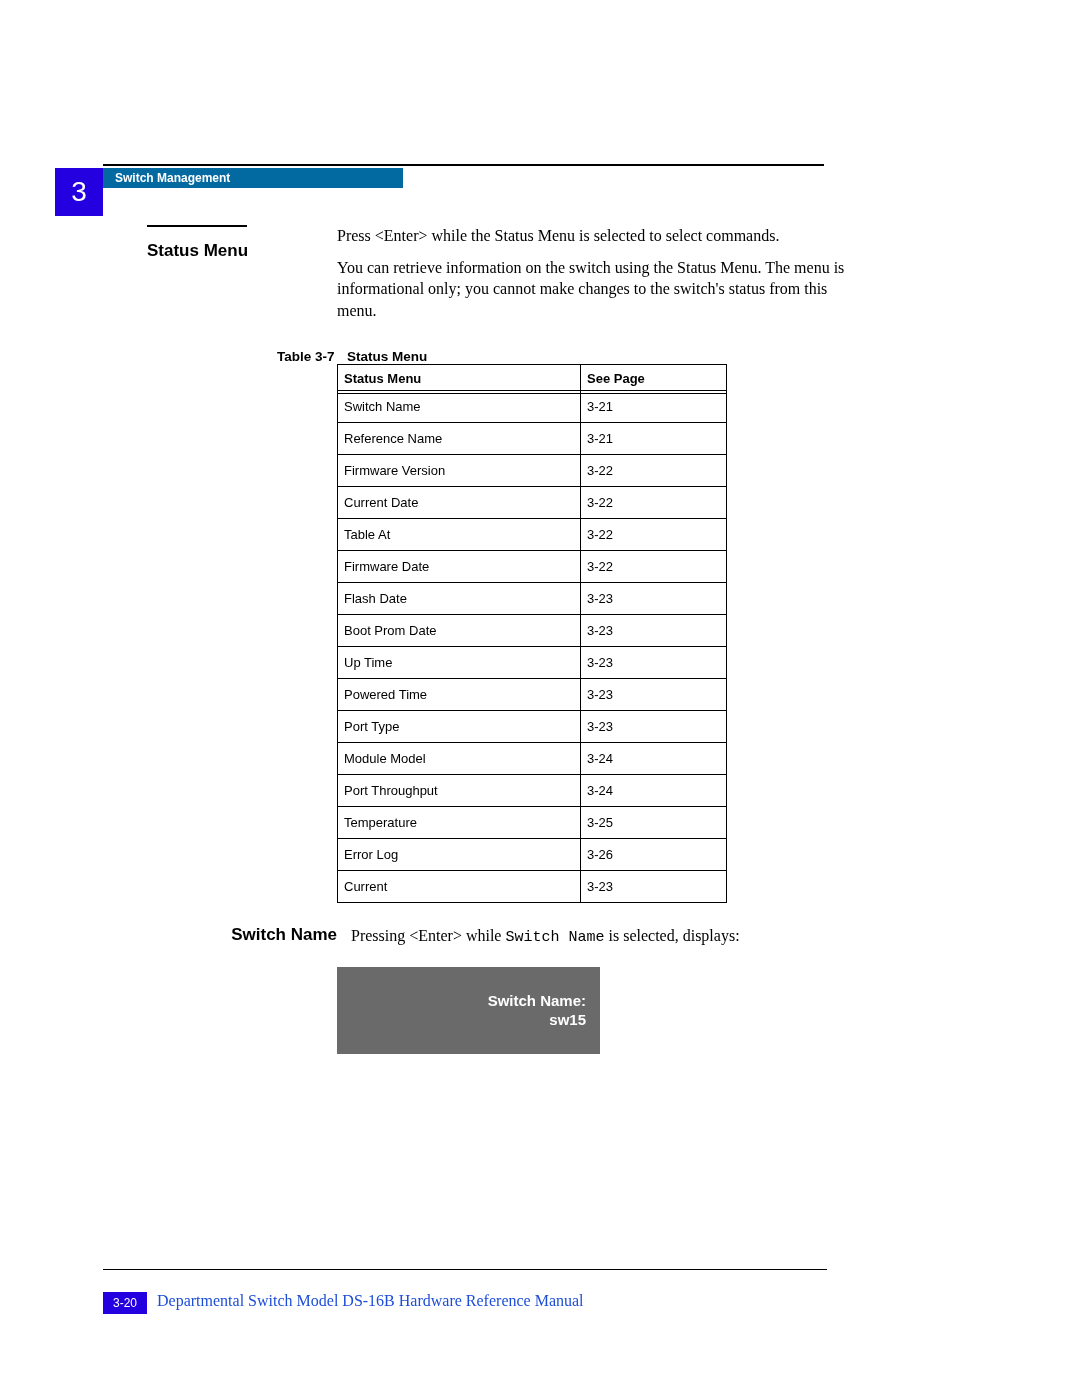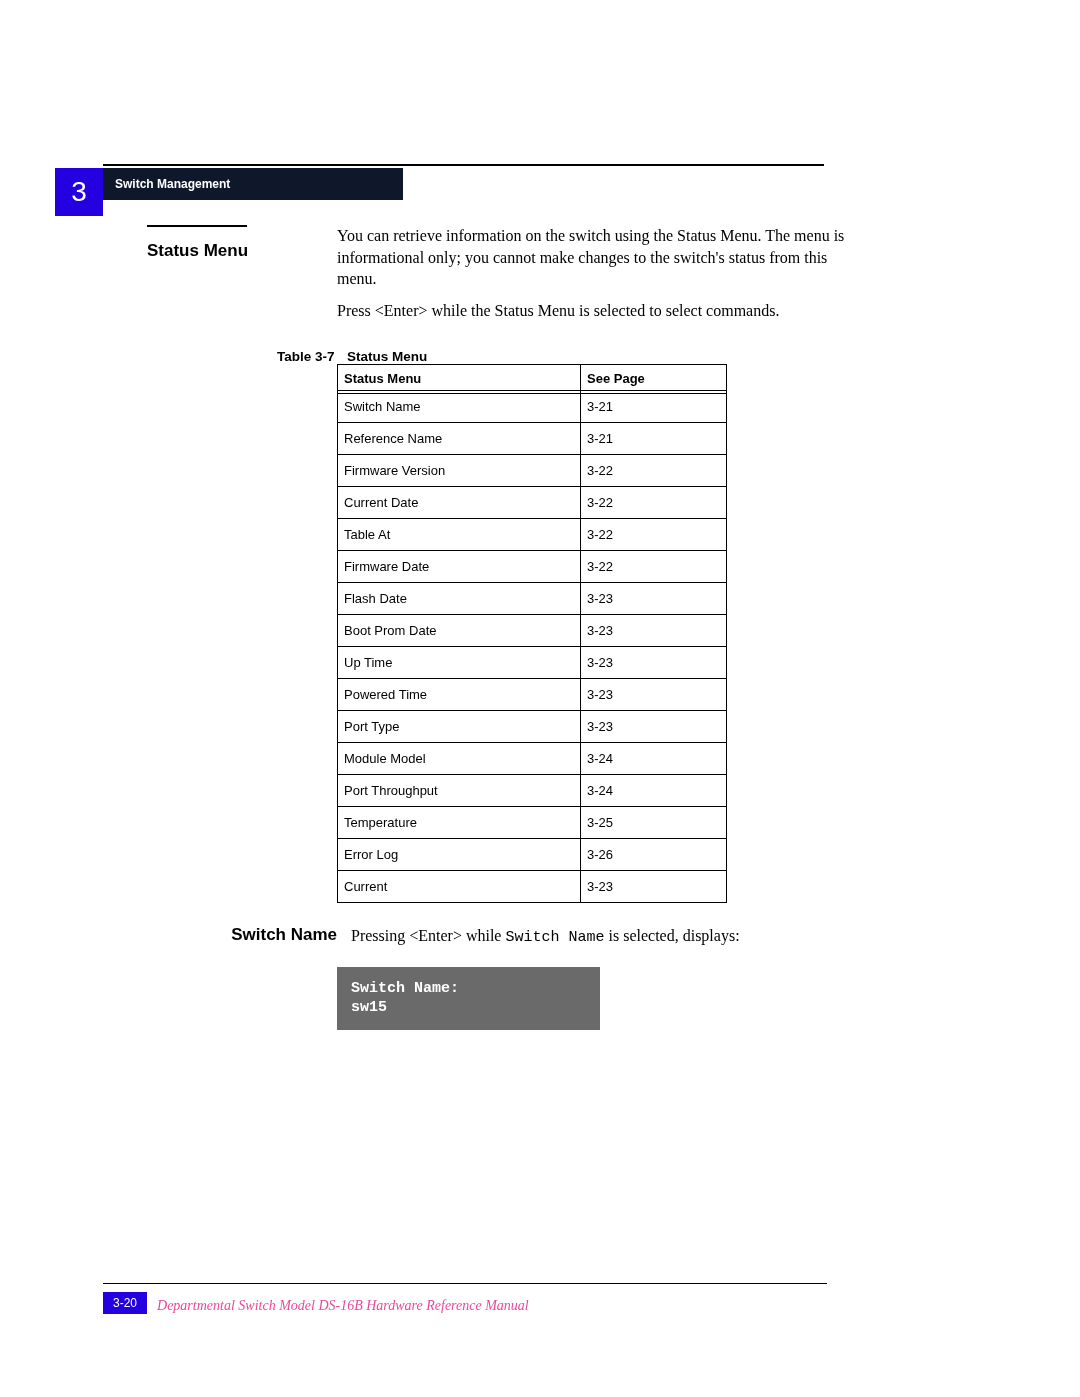--- a/index.html
+++ b/index.html
@@ -35,9 +35,9 @@
     position: absolute;
     left: 103px;
     top: 168px;
-    height: 32px;
+    height: 20px;
     width: 300px;
-    background: #0f172a;
+    background: #0369a1;
     color: #fff;
     font-size: 12px;
     font-weight: bold;

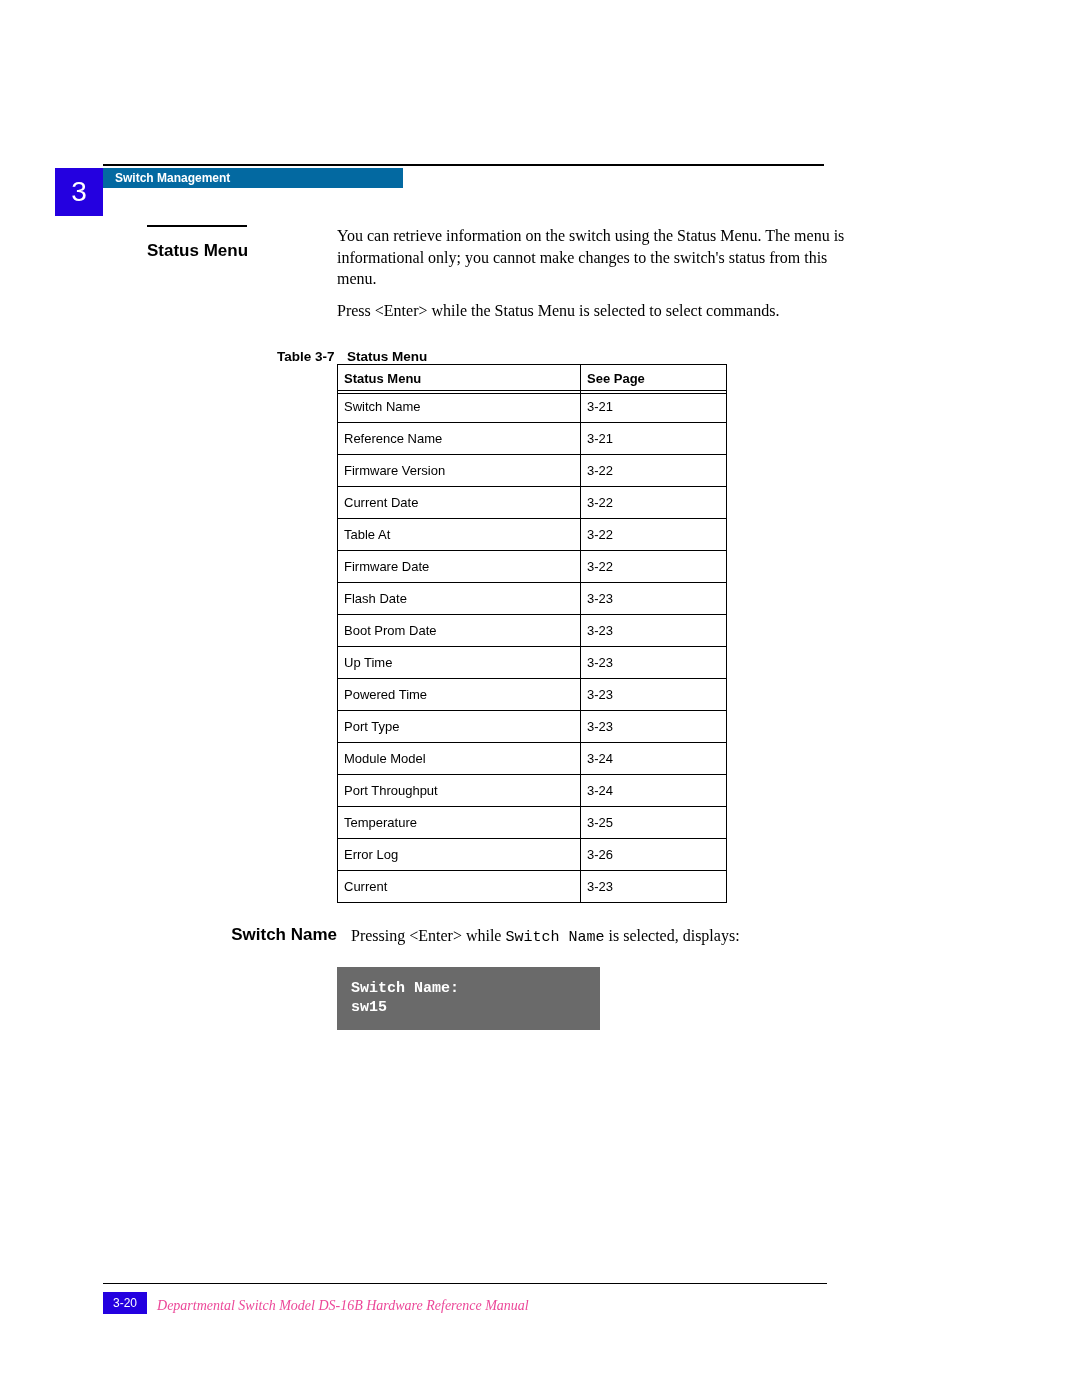--- a/index.html
+++ b/index.html
@@ -204,8 +204,8 @@
         <div class="section-label">Status Menu</div>
       </div>
       <div class="body-text">
+        <p>Press &lt;Enter&gt; while the Status Menu is selected to select commands.</p>
         <p>You can retrieve information on the switch using the Status Menu. The menu is informational only; you cannot make changes to the switch's status from this menu.</p>
-        <p>Press &lt;Enter&gt; while the Status Menu is selected to select commands.</p>
       </div>
     </div>
 

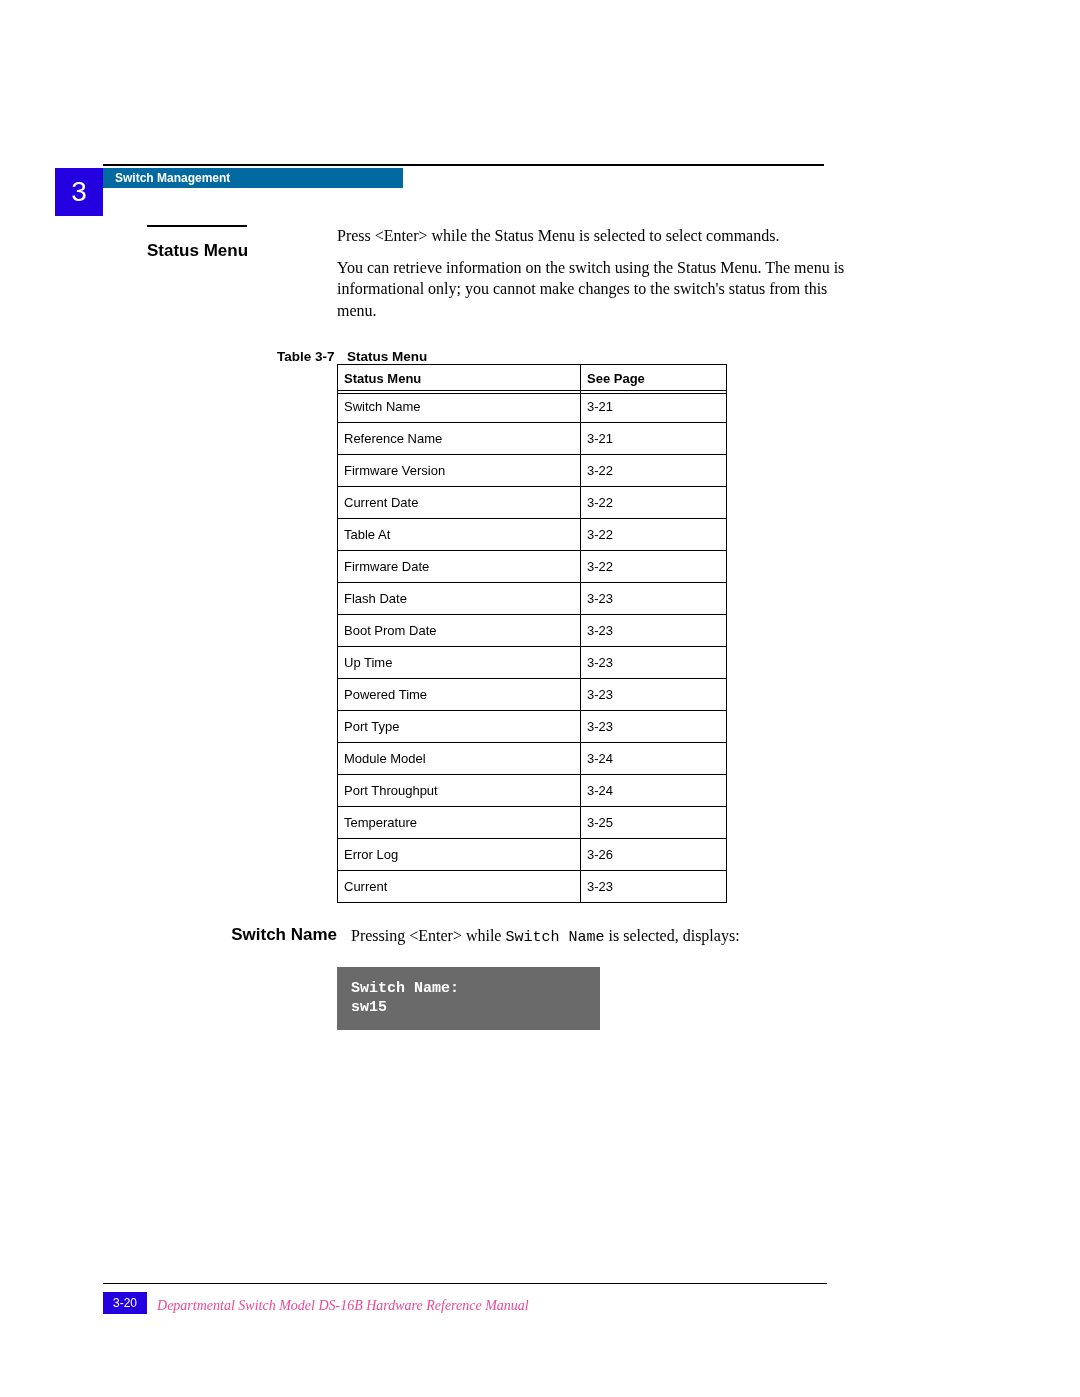--- a/index.html
+++ b/index.html
@@ -145,12 +145,13 @@
     margin-top: 18px;
     background: #6a6a6a;
     color: #fff;
-    font-family: Liberation Mono, monospace;
+    font-family: Liberation Sans, sans-serif;
     font-weight: bold;
     font-size: 15px;
-    padding: 12px 14px;
+    padding: 24px 14px;
     width: 235px;
     line-height: 1.3;
+    text-align: right;
   }
   .footer {
     position: absolute;

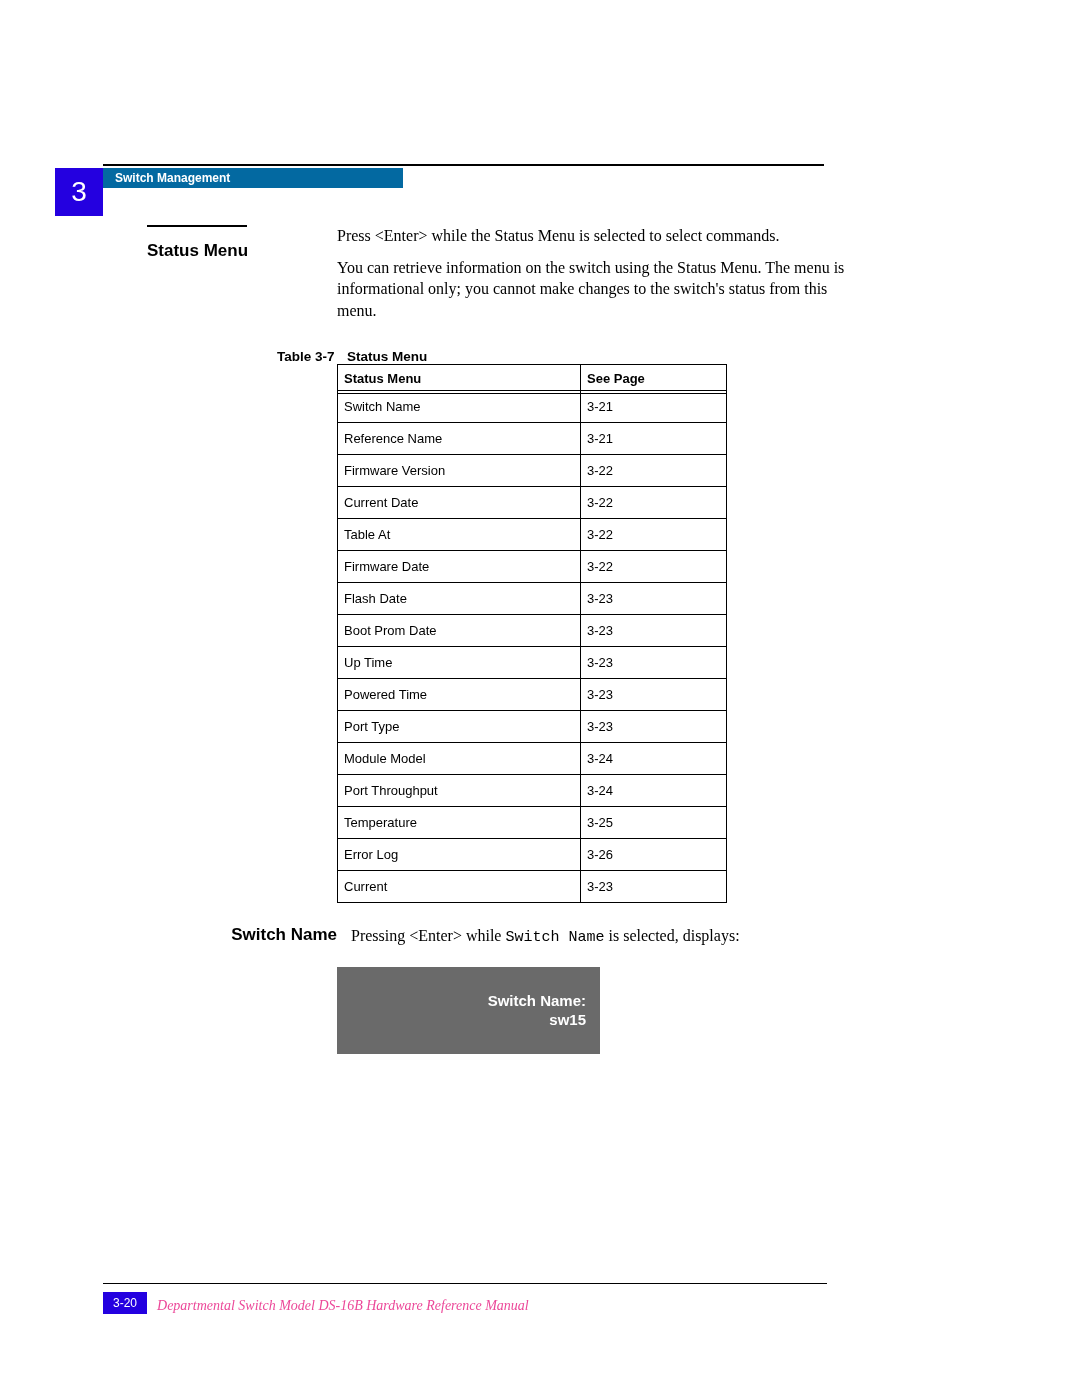--- a/index.html
+++ b/index.html
@@ -159,9 +159,9 @@
     bottom: 83px;
     width: 724px;
     border-top: 1.5px solid #000;
-    padding-top: 8px;
-    display: flex;
-    align-items: flex-end;
+    padding-top: 22px;
+    display: flex;
+    align-items: flex-start;
   }
   .page-num-box {
     background: #2400e0;

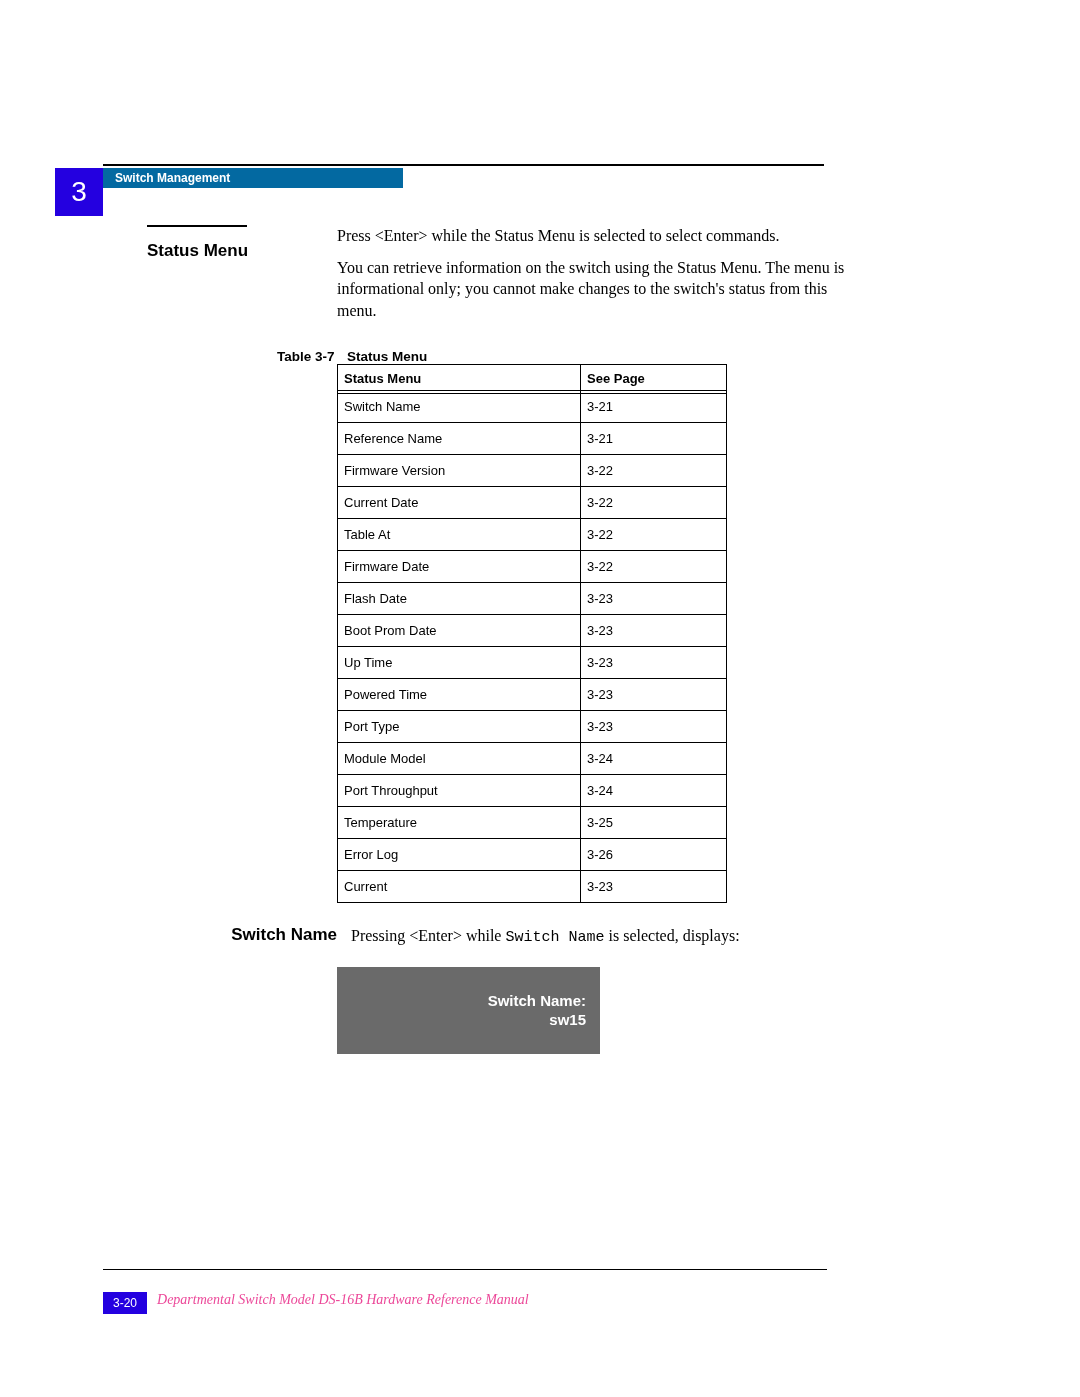--- a/index.html
+++ b/index.html
@@ -173,9 +173,8 @@
   }
   .footer-title {
     font-family: "Times New Roman", Times, serif;
-    font-style: italic;
-    font-size: 14px;
-    color: #ec4899;
+    font-size: 16px;
+    color: #1d4ed8;
   }
   .mono {
     font-family: "Courier New", monospace;

